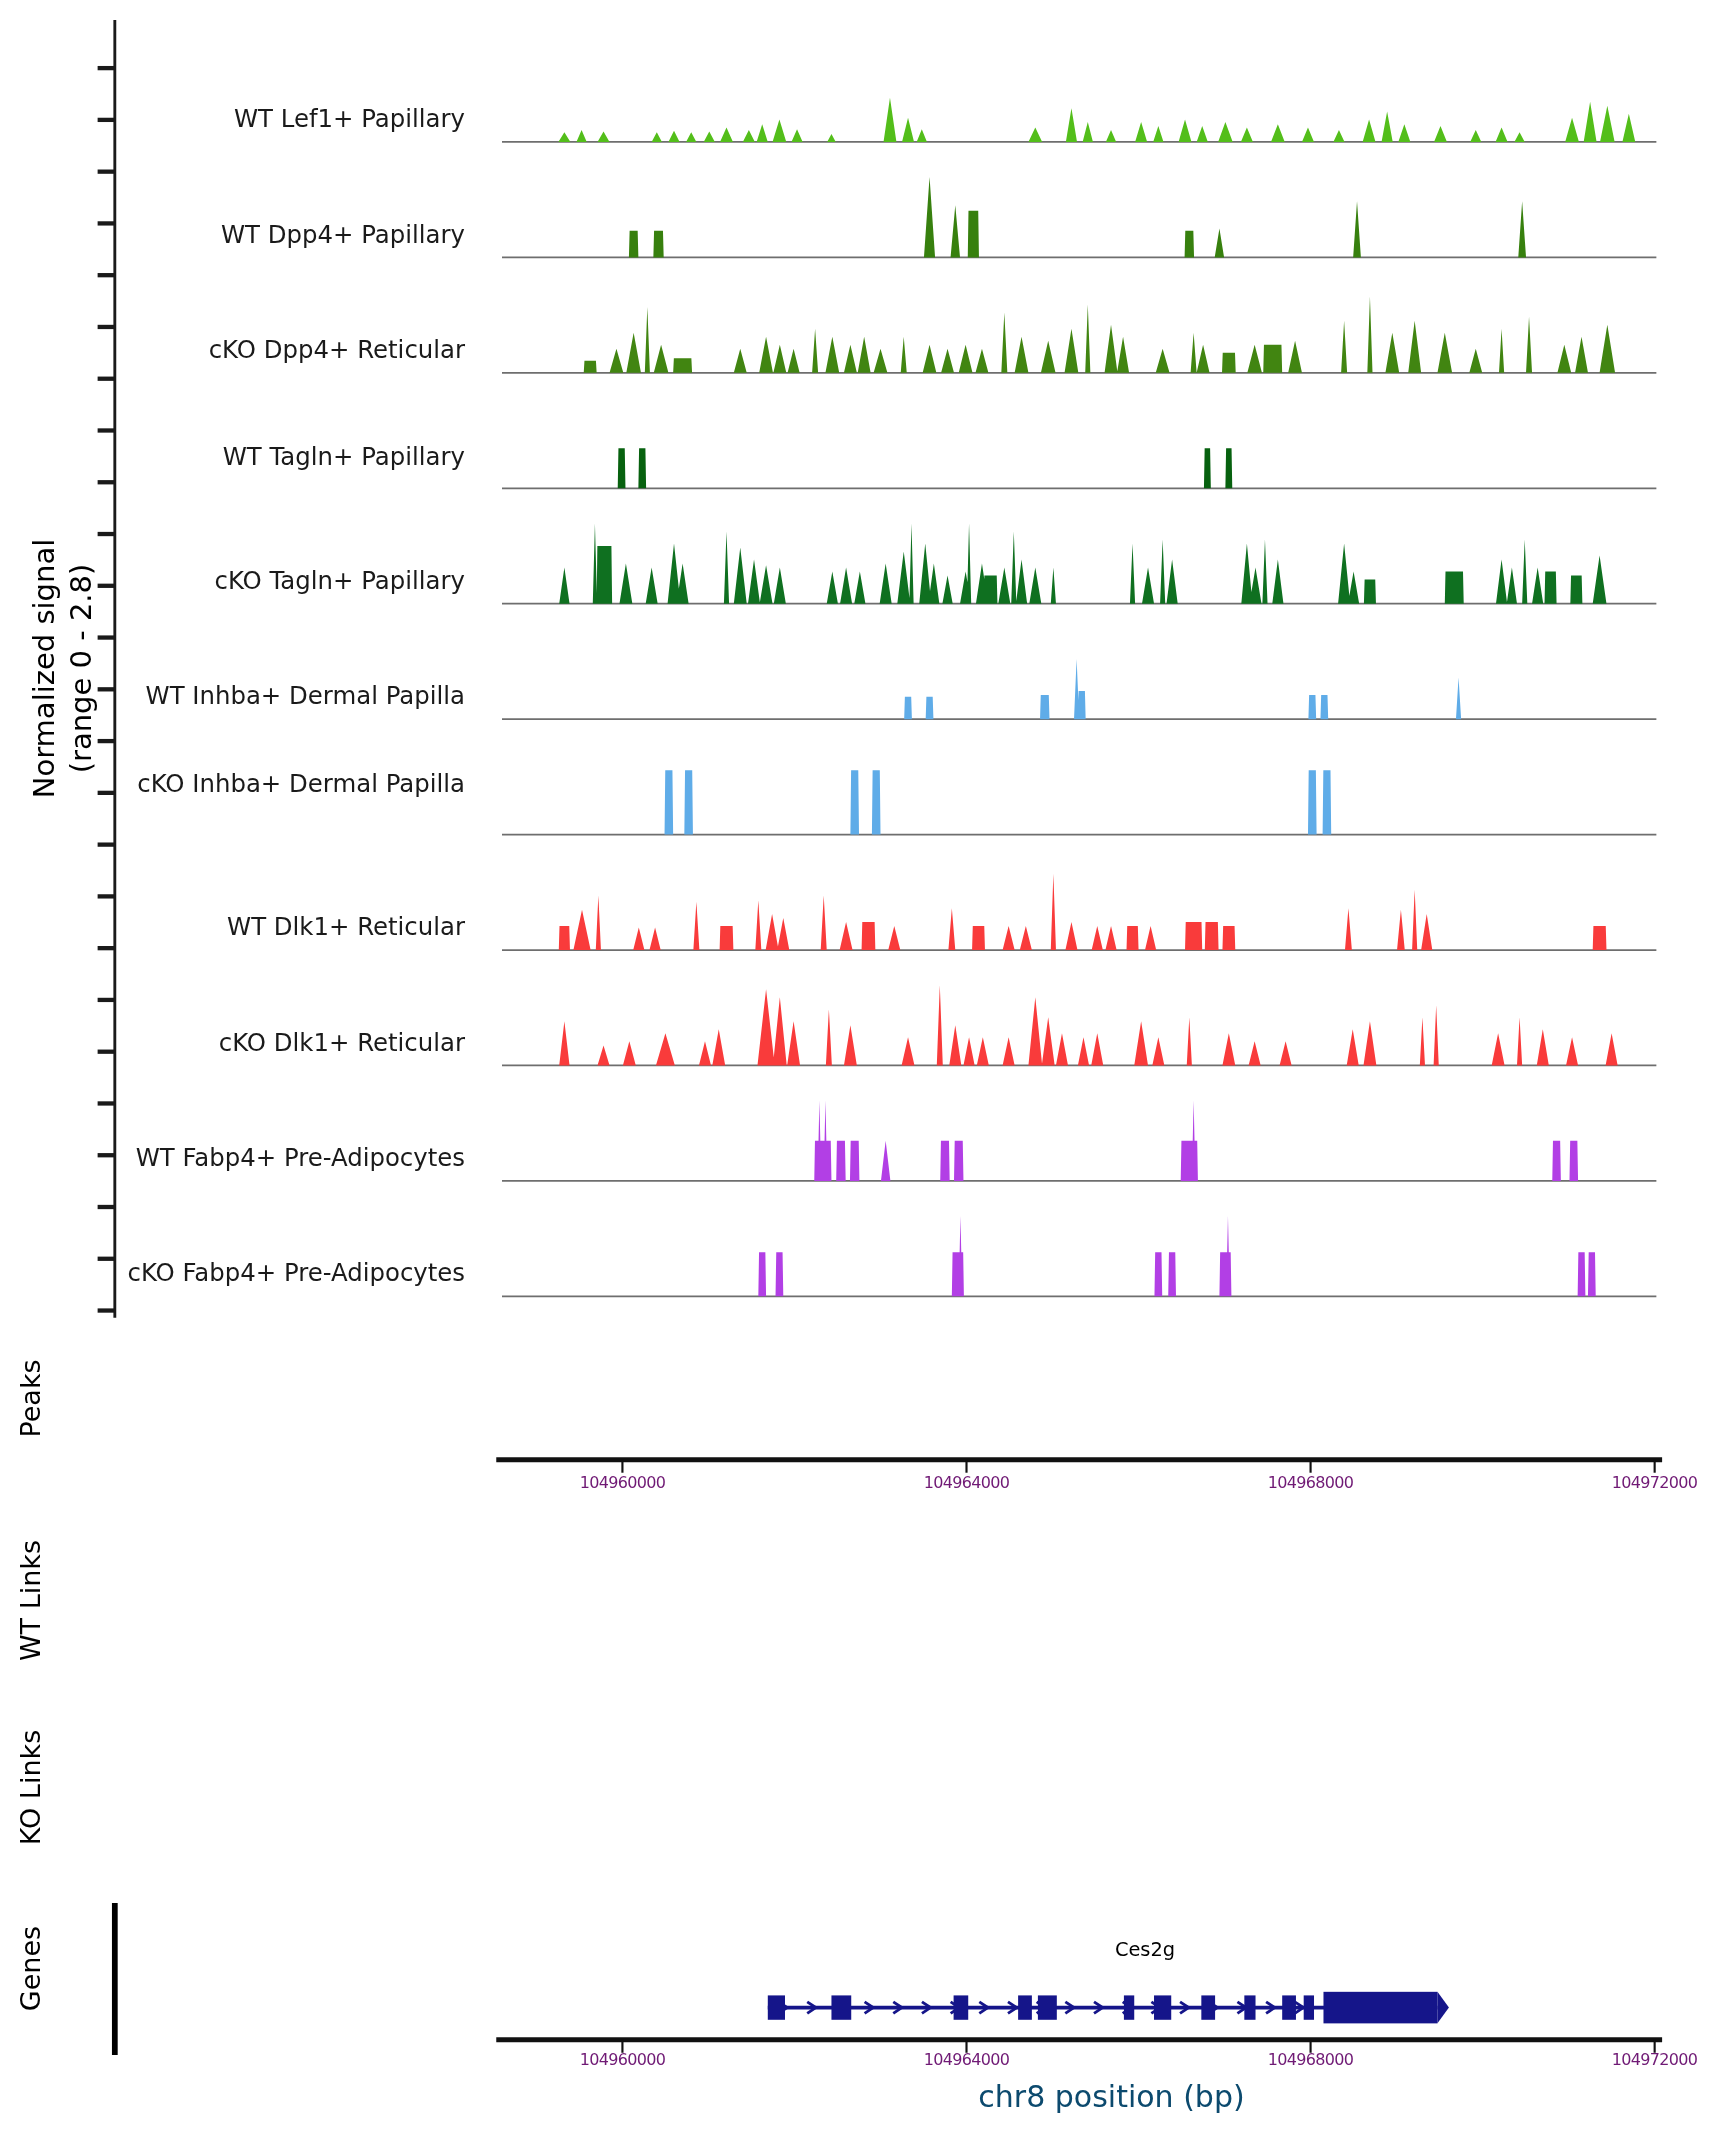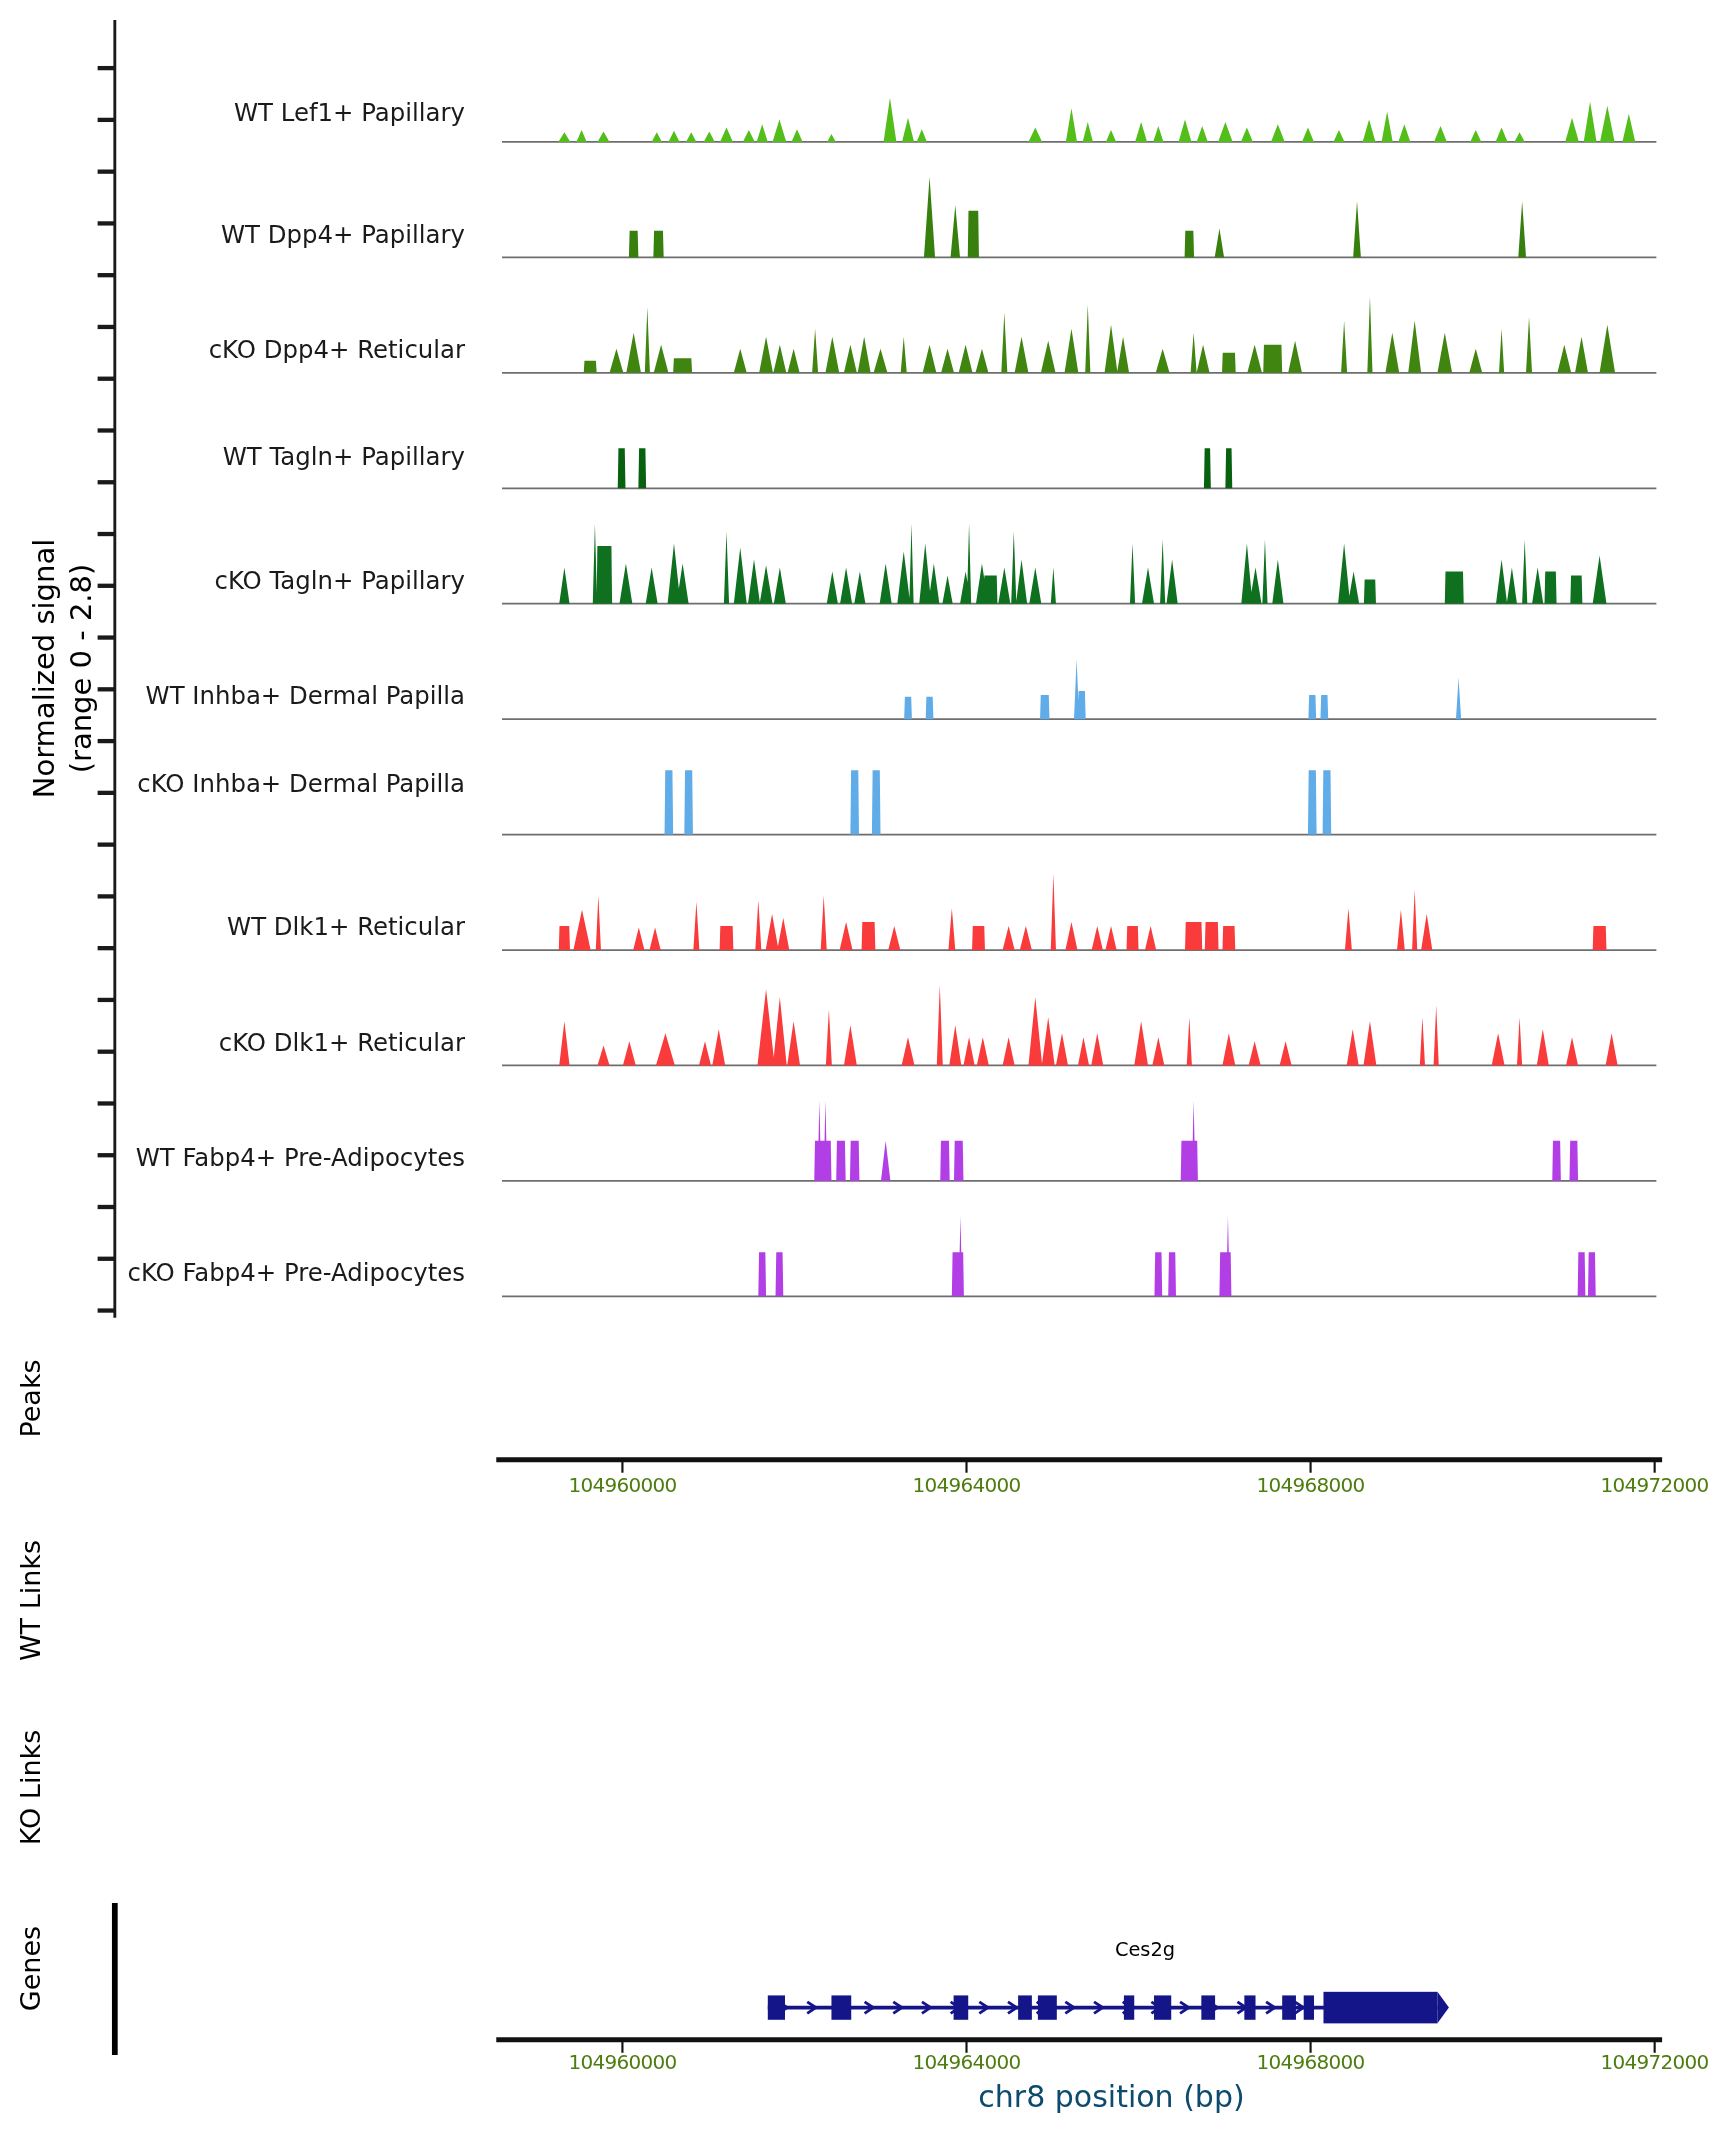--- a/index.html
+++ b/index.html
@@ -115,7 +115,7 @@
   <span style="display:block">(range 0 - 2.8)</span>
 </div>
 
-<div class="track-label" style="top:97px">WT Lef1+ Papillary</div>
+<div class="track-label" style="top:103px">WT Lef1+ Papillary</div>
 <div class="track-label" style="top:219px">WT Dpp4+ Papillary</div>
 <div class="track-label" style="top:334px">cKO Dpp4+ Reticular</div>
 <div class="track-label" style="top:441px">WT Tagln+ Papillary</div>

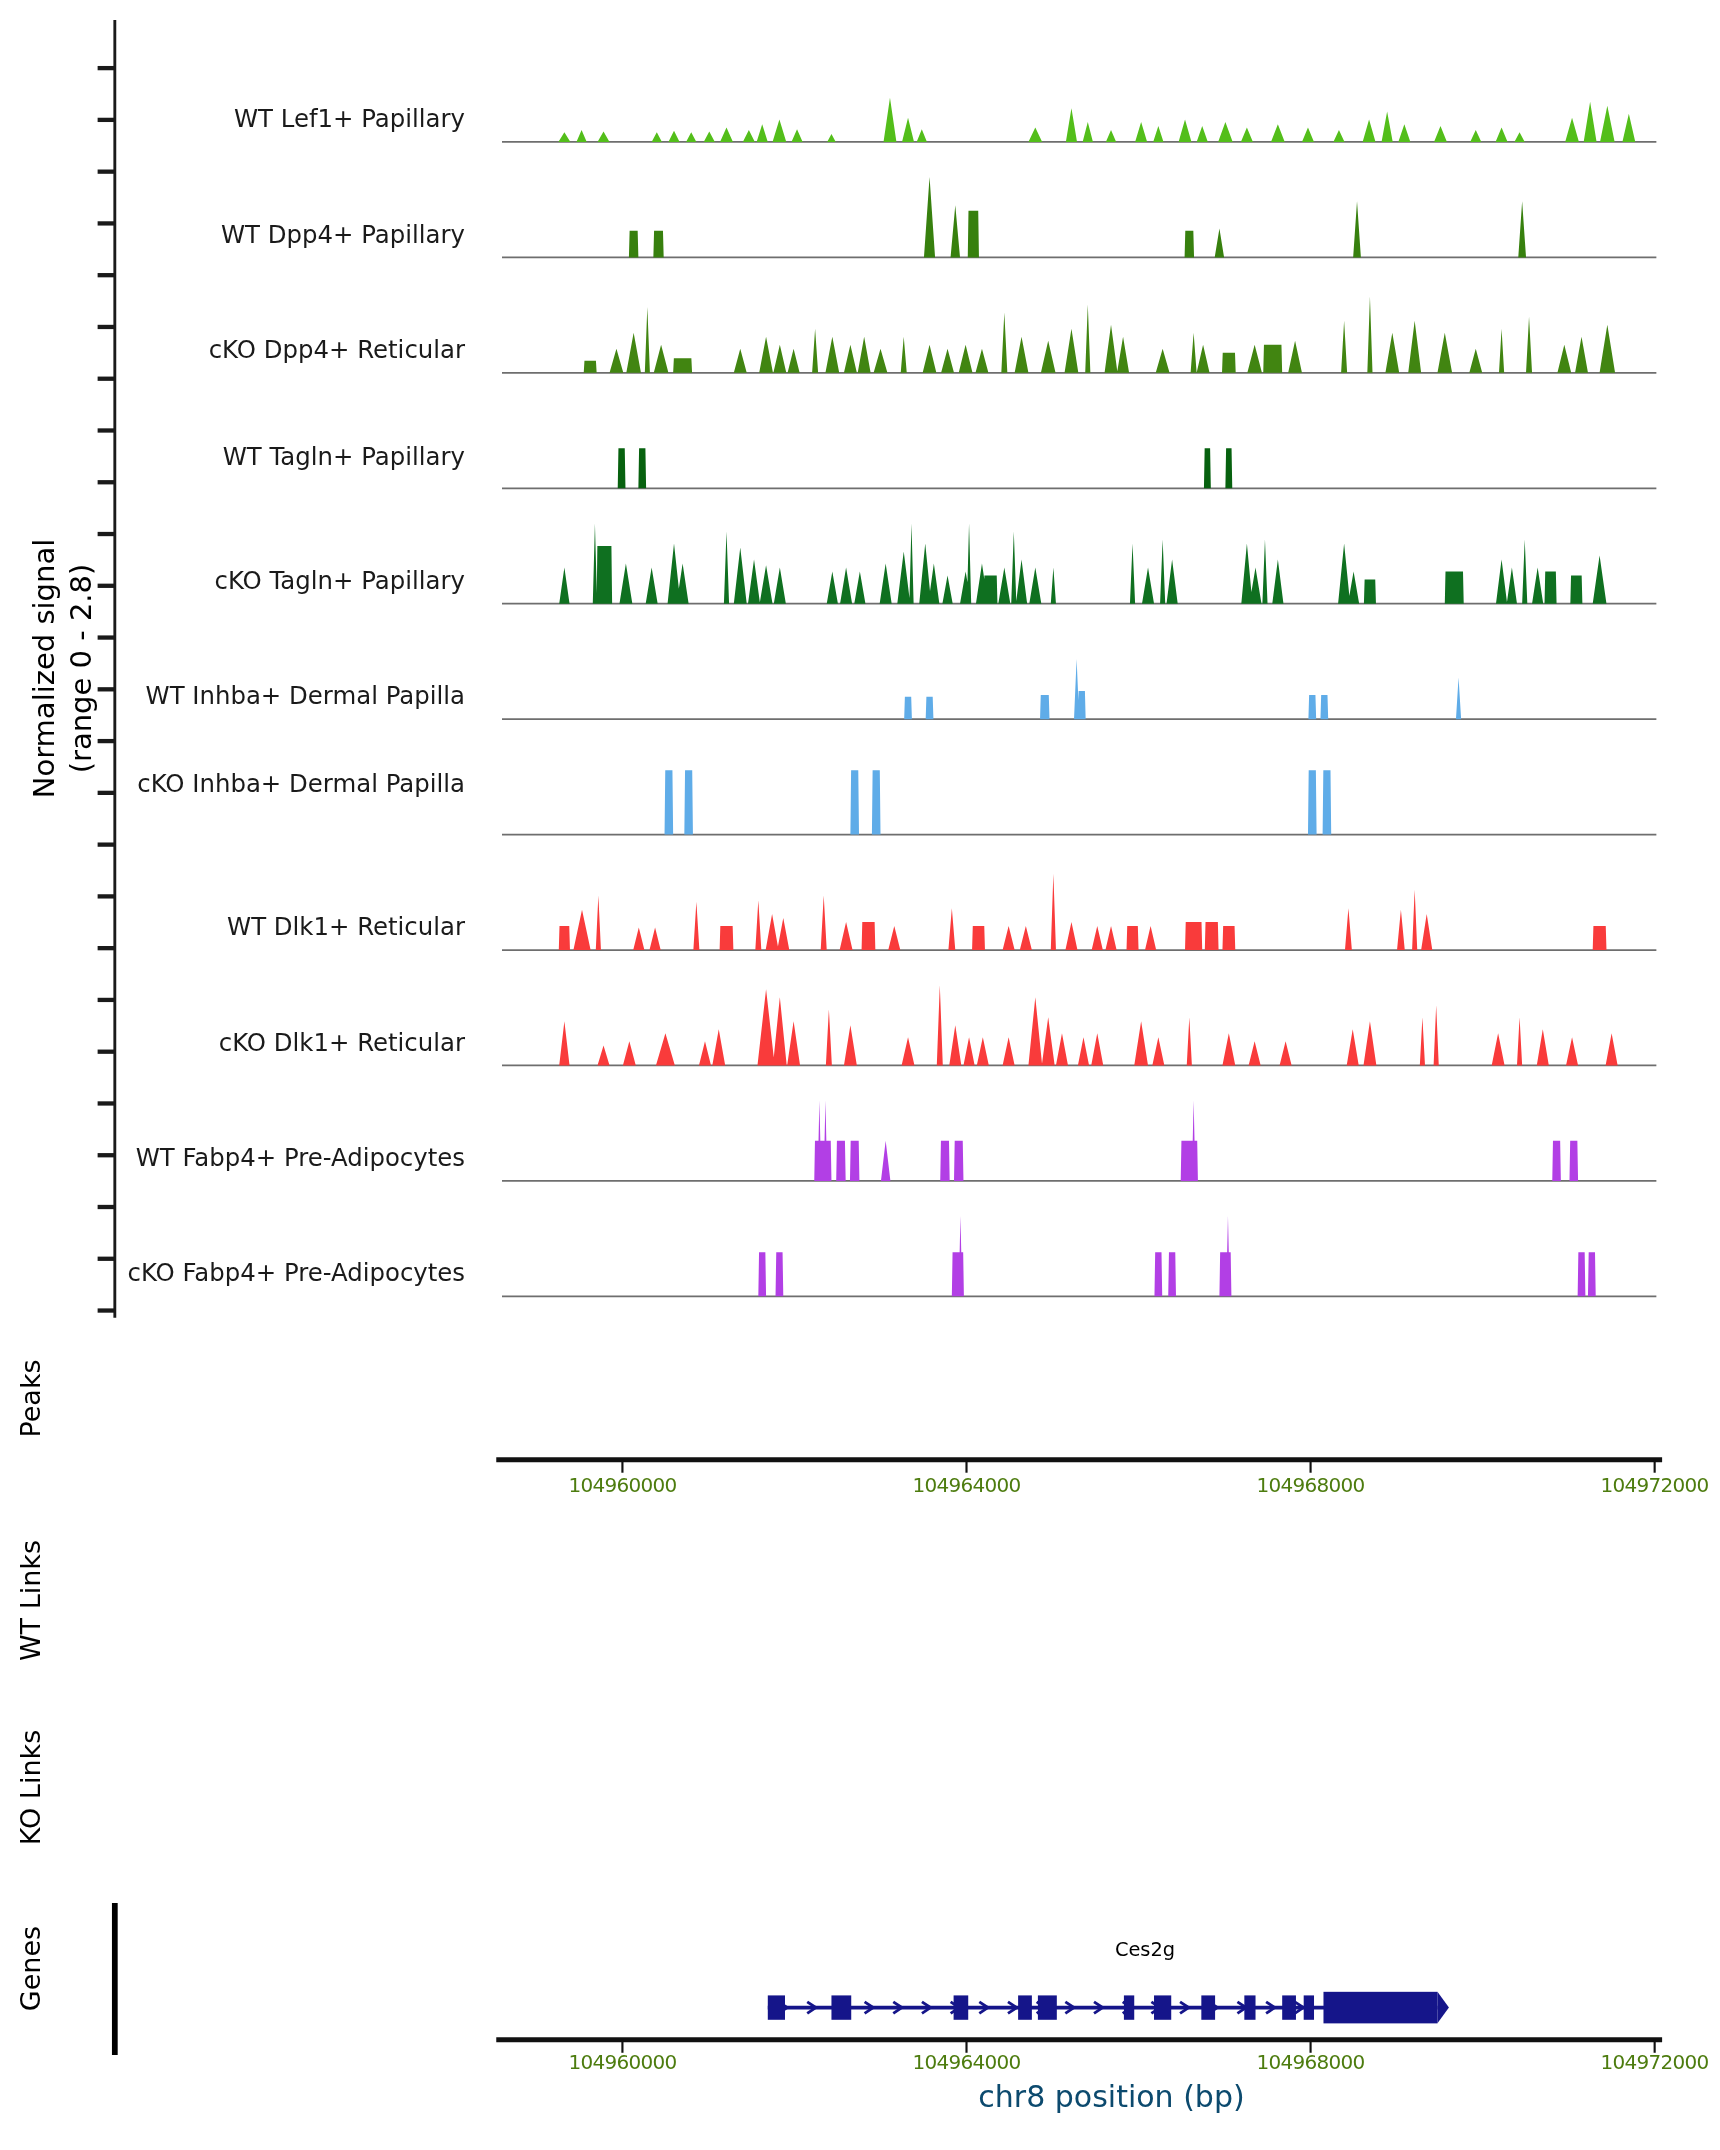--- a/index.html
+++ b/index.html
@@ -8,7 +8,7 @@
   .track-label{position:absolute;right:1256px;height:32px;line-height:32px;font-size:24.4px;color:#1a1a1a;white-space:nowrap;text-align:right;}
   .section-label{position:absolute;width:215px;height:33px;line-height:33px;text-align:center;font-size:27px;color:#000;transform:rotate(-90deg);white-space:nowrap;}
   .ylabel{position:absolute;left:-188px;top:631px;width:502px;height:75px;text-align:center;font-size:29px;line-height:37px;color:#000;transform:rotate(-90deg);}
-  .tick-label{position:absolute;width:201px;text-align:center;font-size:20px;letter-spacing:-0.7px;color:#4d7c0f;white-space:nowrap;}
+  .tick-label{position:absolute;width:201px;text-align:center;font-size:16px;letter-spacing:-0.7px;color:#701a75;white-space:nowrap;}
   .xlabel{position:absolute;left:789px;top:2079px;width:645px;text-align:center;font-size:30px;color:#0c4a6e;}
   .gene-name{position:absolute;left:1066px;top:1938px;width:158px;text-align:center;font-size:19.4px;color:#000000;}
 </style>

